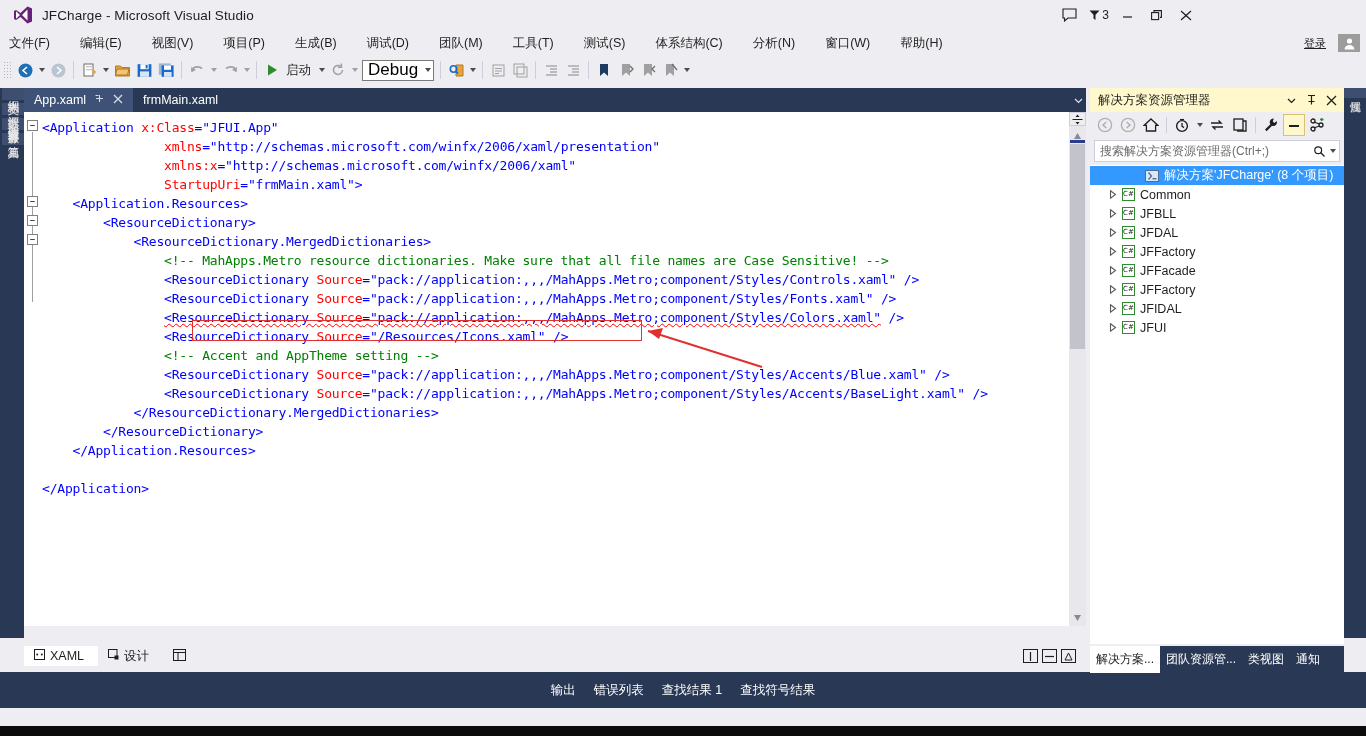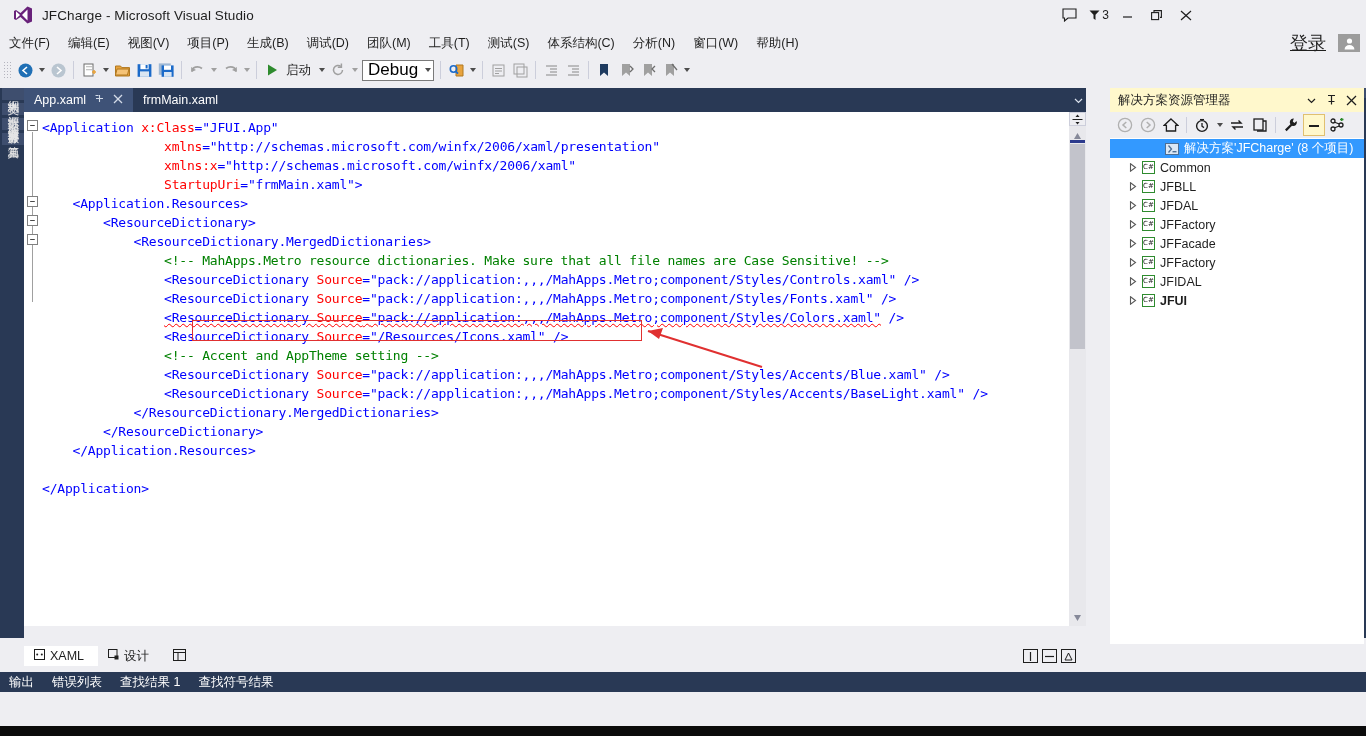--- a/index.html
+++ b/index.html
@@ -27,7 +27,7 @@
   .win-btn svg { display:block; }
 
   
-  .menubar { position:absolute; left:0; top:30px; width:1366px; height:26px; background:#EEEEF2; display:flex; align-items:center; }
+  .menubar { position:absolute; left:0; top:30px; width:1366px; height:26px; background:#EEEEF2; display:flex; align-items:center;gap:12px; }
   .menu-item { font-size:12.5px; color:#1E1E1E; padding:4px 9px; white-space:nowrap; }
   .menubar-right { margin-left:auto; display:flex; align-items:center; padding-right:6px; }
   .signin { font-size:18px; color:#1E1E1E; text-decoration:underline; padding:0 12px; }

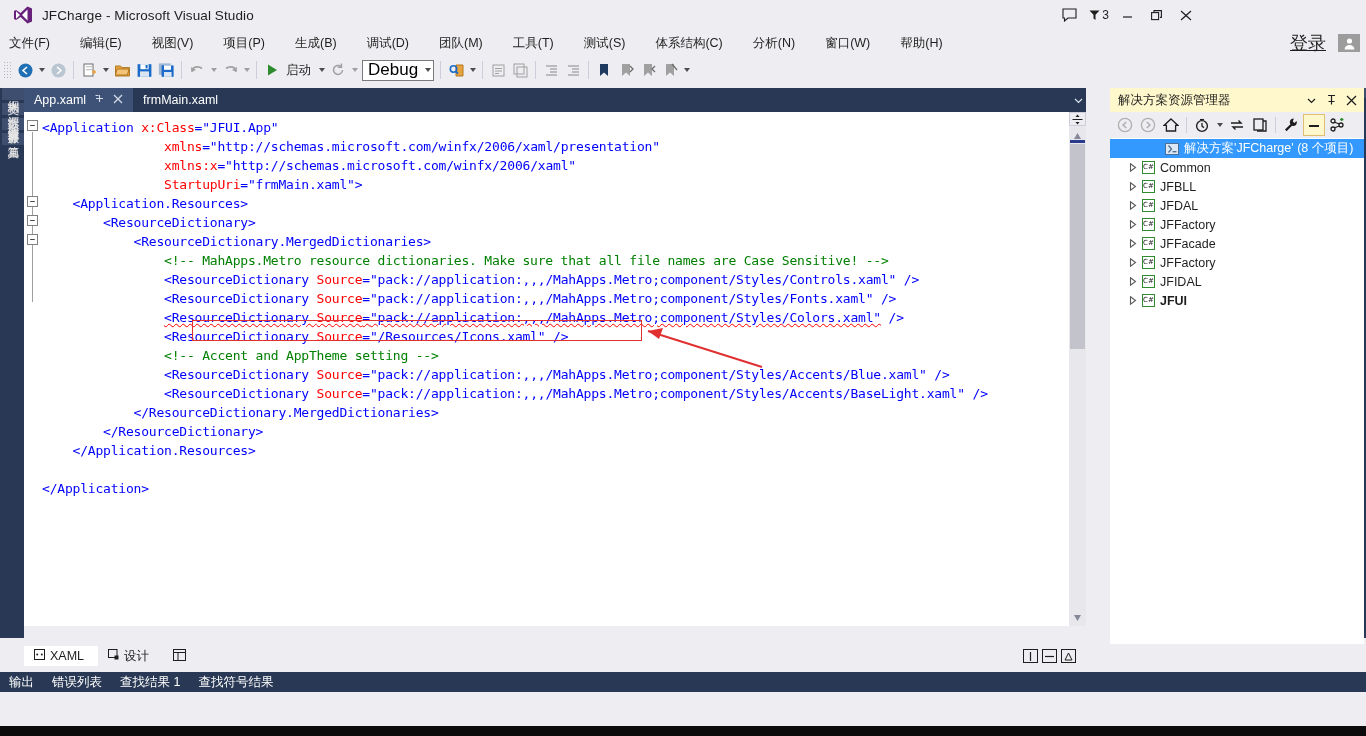--- a/index.html
+++ b/index.html
@@ -30,7 +30,7 @@
   .menubar { position:absolute; left:0; top:30px; width:1366px; height:26px; background:#EEEEF2; display:flex; align-items:center;gap:12px; }
   .menu-item { font-size:12.5px; color:#1E1E1E; padding:4px 9px; white-space:nowrap; }
   .menubar-right { margin-left:auto; display:flex; align-items:center; padding-right:6px; }
-  .signin { font-size:18px; color:#1E1E1E; text-decoration:underline; padding:0 12px; }
+  .signin { font-size:11px; color:#1E1E1E; text-decoration:underline; padding:0 12px; }
   .avatar-box { width:22px; height:18px; background:#9C9C9C; display:flex; align-items:center; justify-content:center; }
 
   

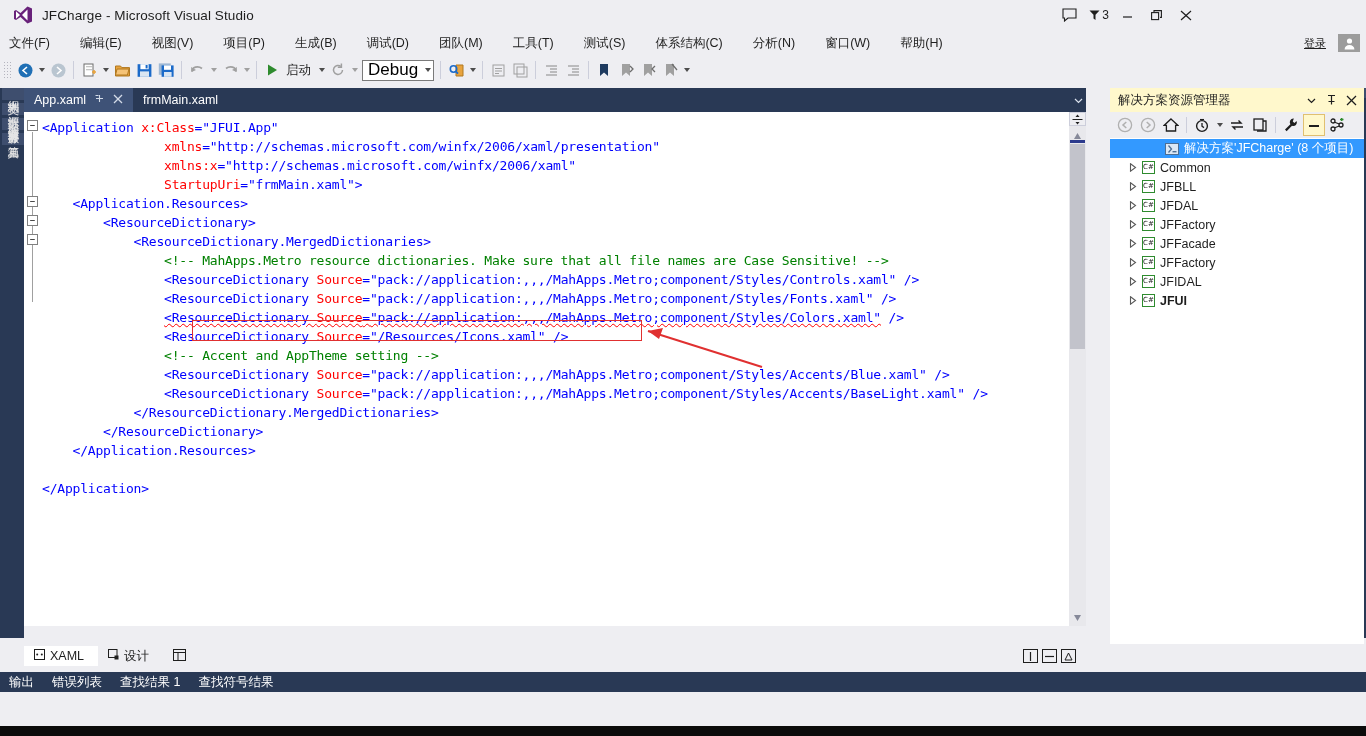--- a/index.html
+++ b/index.html
@@ -100,7 +100,7 @@
   .dock-tab { font-size:12.5px; color:#FFFFFF; padding:5px 9px; white-space:nowrap; }
 
   
-  .solexp { position:absolute; left:1090px; top:88px; width:254px; height:556px; background:#EEEEF2; display:flex; flex-direction:column;margin-left:20px; }
+  .solexp { position:absolute; left:1090px; top:88px; width:254px; height:556px; background:#EEEEF2; display:flex; flex-direction:column; }
   .se-header { height:24px; background:#FFF8CC; display:flex; align-items:center; padding:0 4px 0 8px; }
   .se-title { font-size:12.5px; color:#1E1E1E; white-space:nowrap; }
   .se-hdr-btns { margin-left:auto; display:flex; align-items:center; gap:2px; }

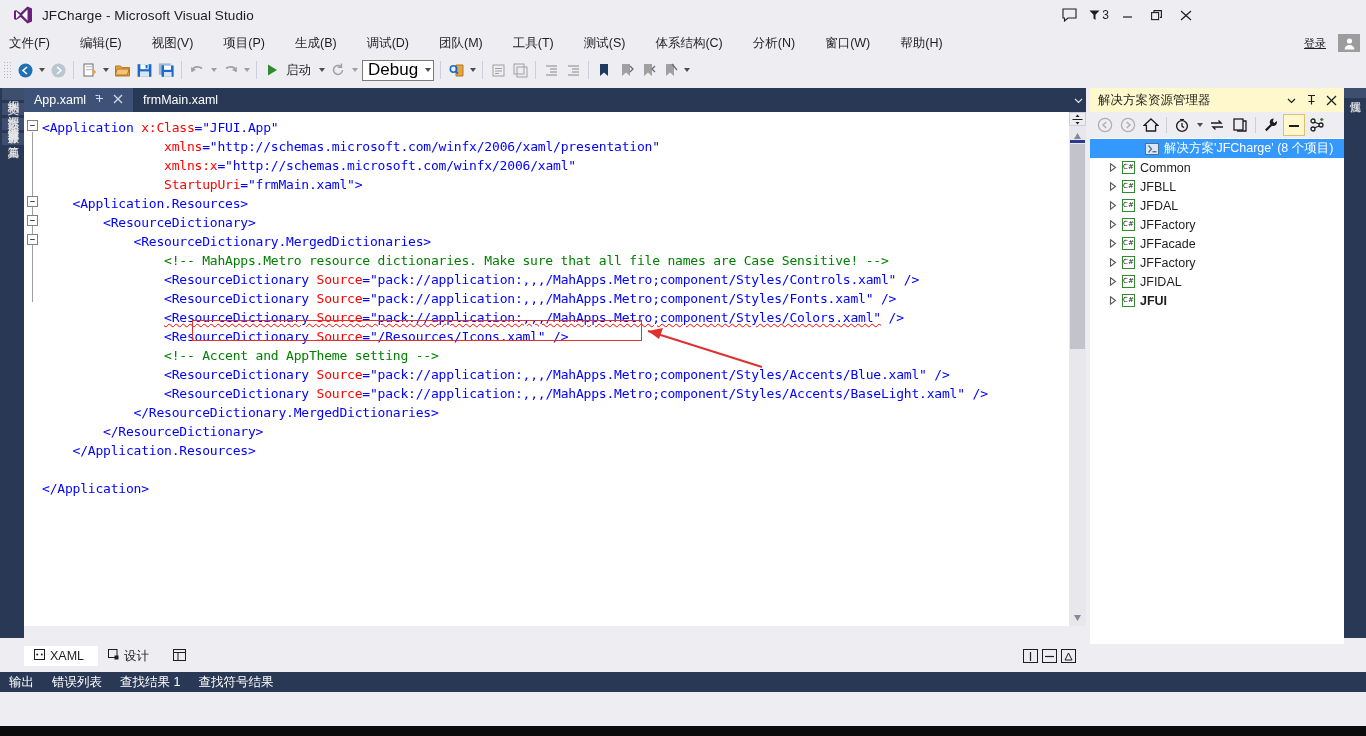--- a/index.html
+++ b/index.html
@@ -605,6 +605,14 @@
       </div>
     </div>
 
+    <div class="se-search">
+      <span class="se-search-ph">搜索解决方案资源管理器(Ctrl+;)</span>
+      <svg width="13" height="13" viewBox="0 0 13 13">
+        <circle cx="5.2" cy="5.2" r="3.4" fill="none" stroke="#1E1E1E" stroke-width="1.2"></circle>
+        <line x1="7.8" y1="7.8" x2="11.5" y2="11.5" stroke="#1E1E1E" stroke-width="1.3"></line>
+      </svg>
+      <div class="caret-d" style="margin-left:4px"></div>
+    </div>
 
     <div class="se-tree">
       <div class="se-row sel">

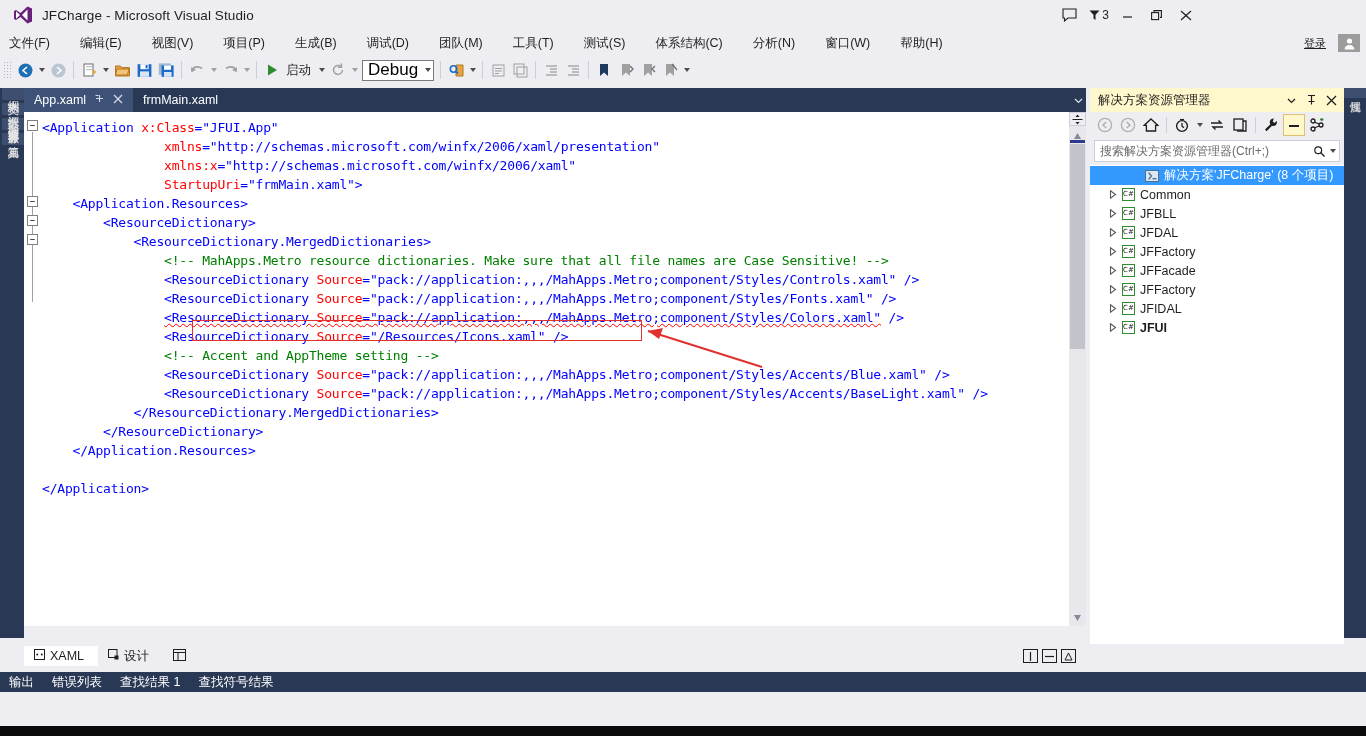--- a/index.html
+++ b/index.html
@@ -117,7 +117,7 @@
   .se-arrow { width:14px; display:flex; align-items:center; justify-content:center; }
   .se-ico { width:17px; display:flex; align-items:center; justify-content:center; margin-right:3px; }
   .cs-ico { width:13px; height:13px; border:1px solid #2E8B2E; background:#FFFFFF; font-size:7px; line-height:11px; text-align:center; color:#1E1E1E; font-family:"DejaVu Sans",sans-serif; }
-  .bold { font-weight:bold; }
+  .bold { font-weight:normal; }
   .se-bottom-tabs { position:absolute; left:1090px; top:646px; width:254px; height:26px; background:#293955; display:flex; align-items:center; }
   .sebt { font-size:12px; color:#FFFFFF; padding:5px 6px; white-space:nowrap; }
   .sebt.active { background:#FFFFFF; color:#1E1E1E; }

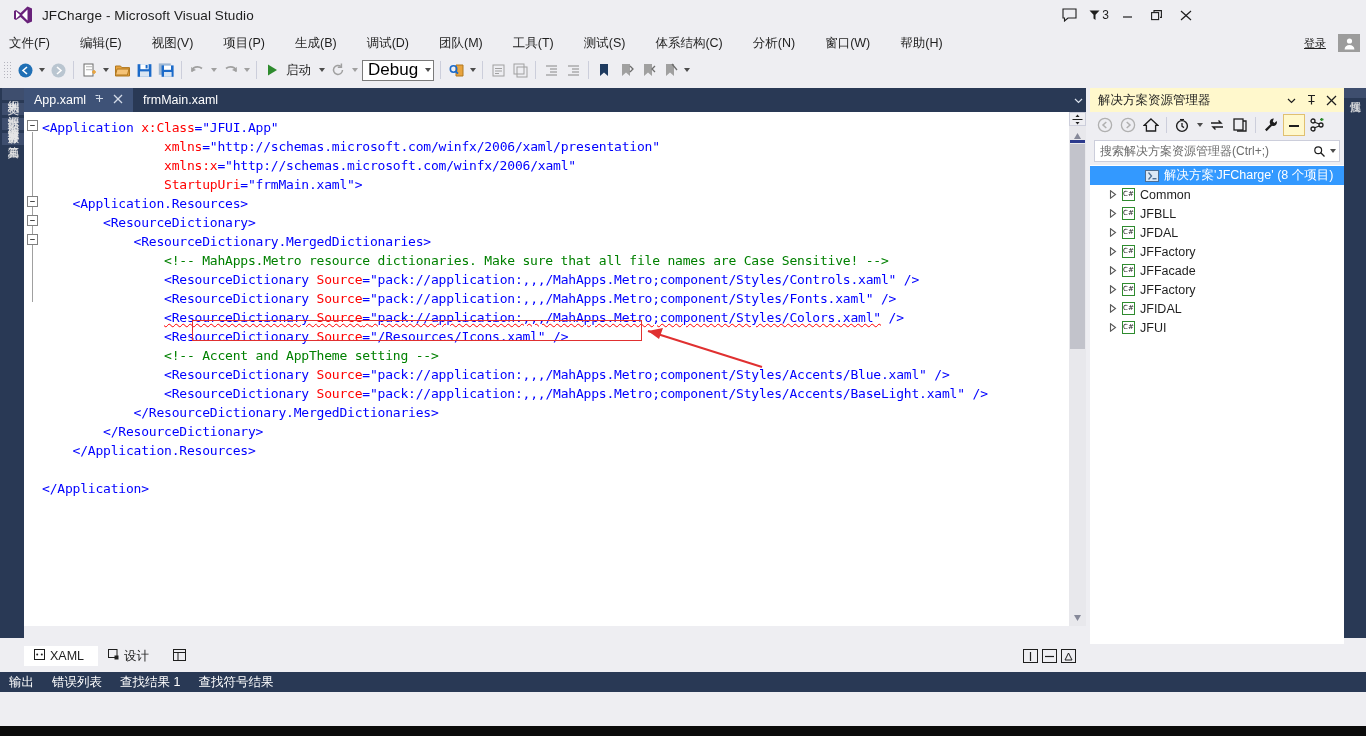--- a/index.html
+++ b/index.html
@@ -718,6 +718,12 @@
     </div>
   </div>
 
+  <div class="se-bottom-tabs">
+    <div class="sebt active">解决方案...</div>
+    <div class="sebt">团队资源管...</div>
+    <div class="sebt">类视图</div>
+    <div class="sebt">通知</div>
+  </div>
 
 
   <div class="desk-strip"></div>

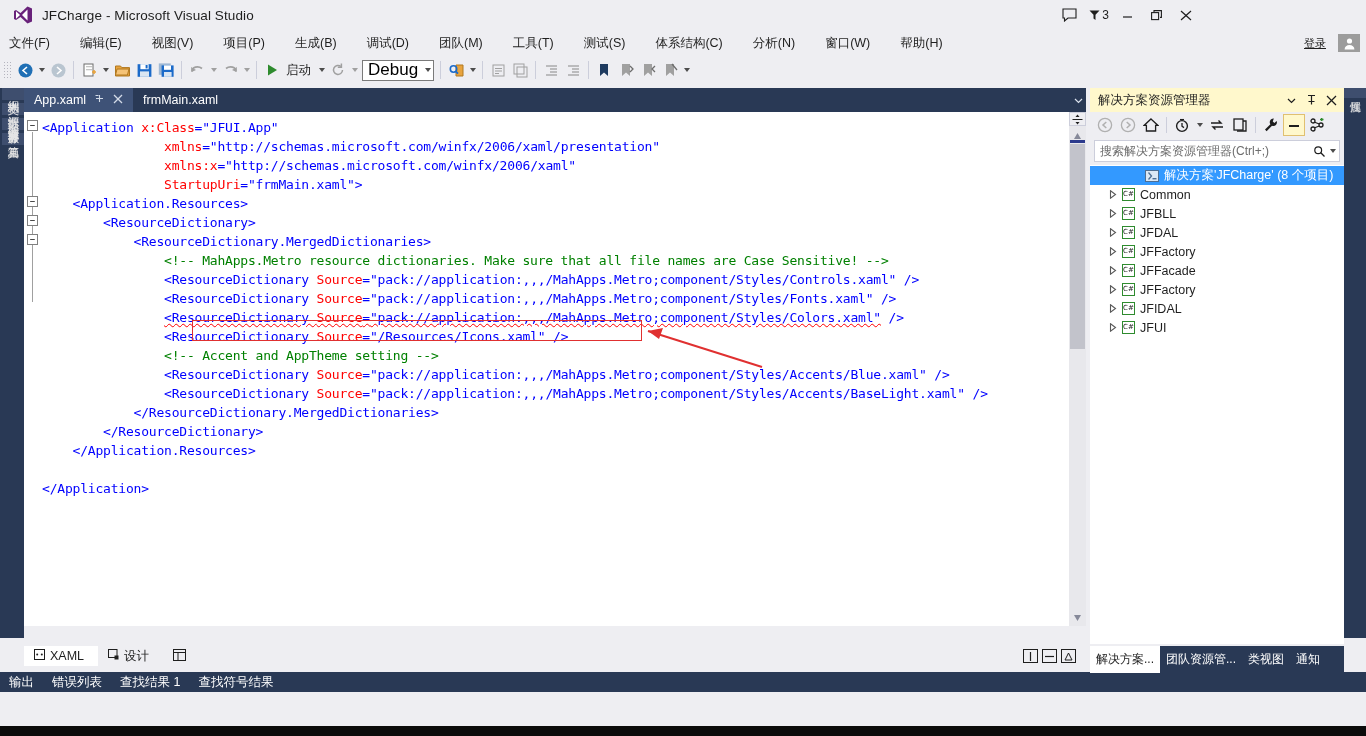--- a/index.html
+++ b/index.html
@@ -96,7 +96,7 @@
   .split-ico { width:15px; height:14px; border:1px solid #1E1E1E; display:flex; align-items:center; justify-content:center; font-size:9px; }
 
   
-  .dock-tabs { position:absolute; left:0; top:672px; width:1366px; height:20px; background:#293955; display:flex; align-items:center; }
+  .dock-tabs { position:absolute; left:0; top:672px; width:1366px; height:36px; background:#293955; display:flex; align-items:center;justify-content:center; }
   .dock-tab { font-size:12.5px; color:#FFFFFF; padding:5px 9px; white-space:nowrap; }
 
   

